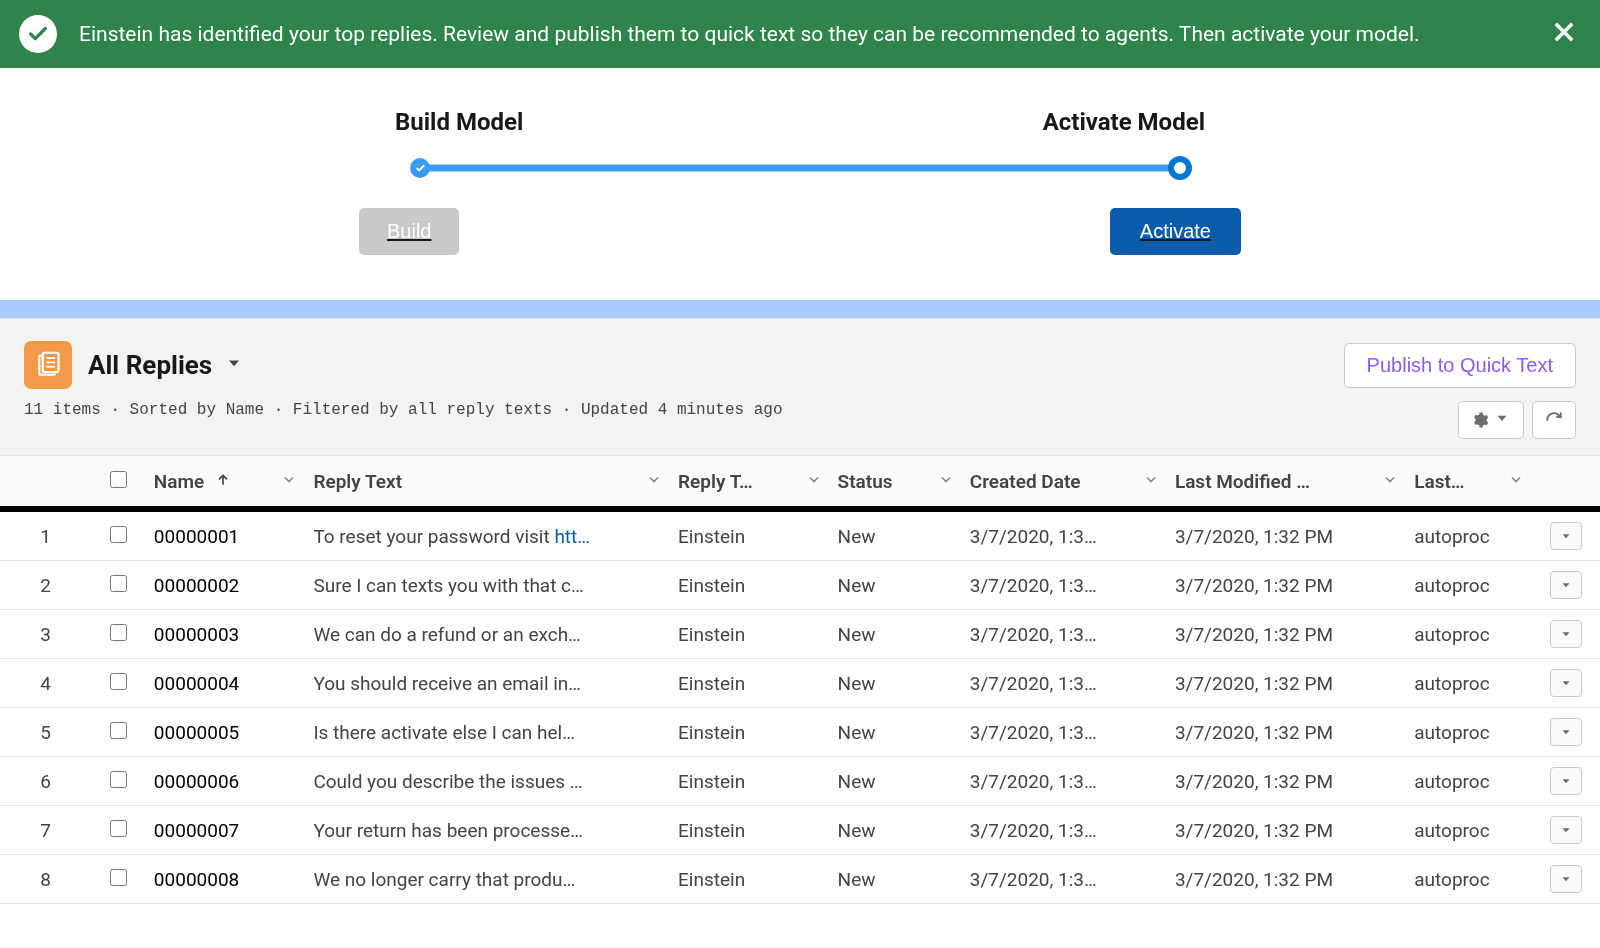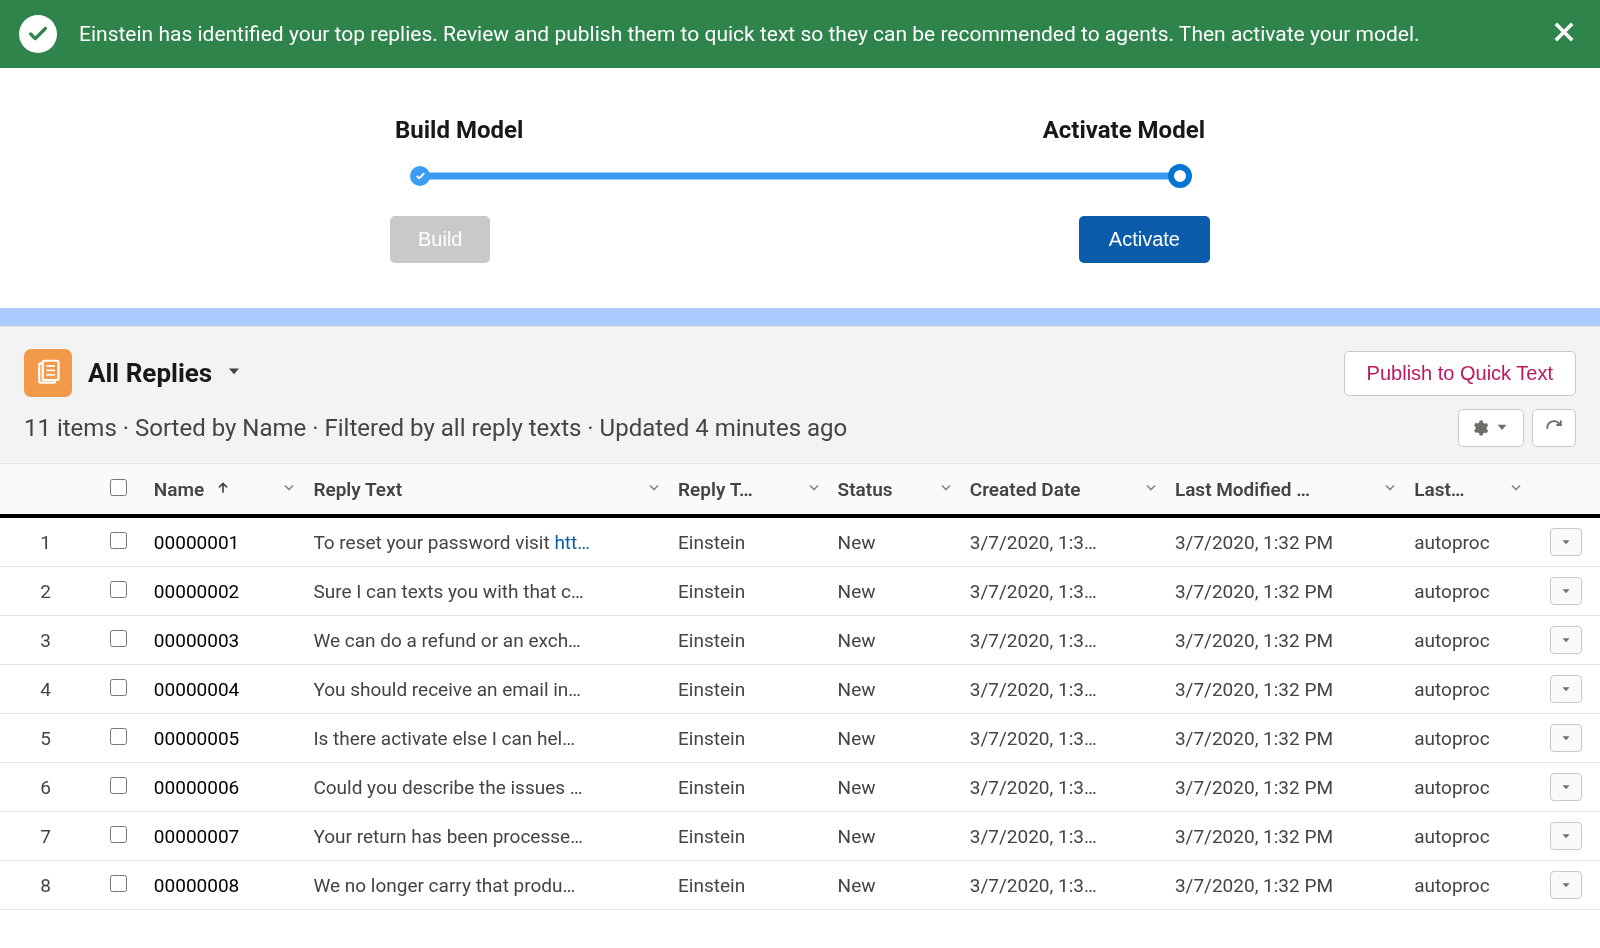--- a/index.html
+++ b/index.html
@@ -14,7 +14,7 @@
   .banner-close svg { width: 28px; height: 28px; stroke: #fff; stroke-width: 3; }
   
   
-  .stage { background: #fff; padding: 40px 0 45px 0; margin-top: 8px; }
+  .stage { background: #fff; padding: 40px 0 45px 0; }
   .stage-labels { display: flex; justify-content: space-between; width: 810px; margin: 0 auto 22px auto; }
   .stage-label { font-size: 24px; font-weight: 700; color: #181818; }
   .stage-track-wrap { width: 780px; margin: 0 auto 30px auto; position: relative; height: 20px; }

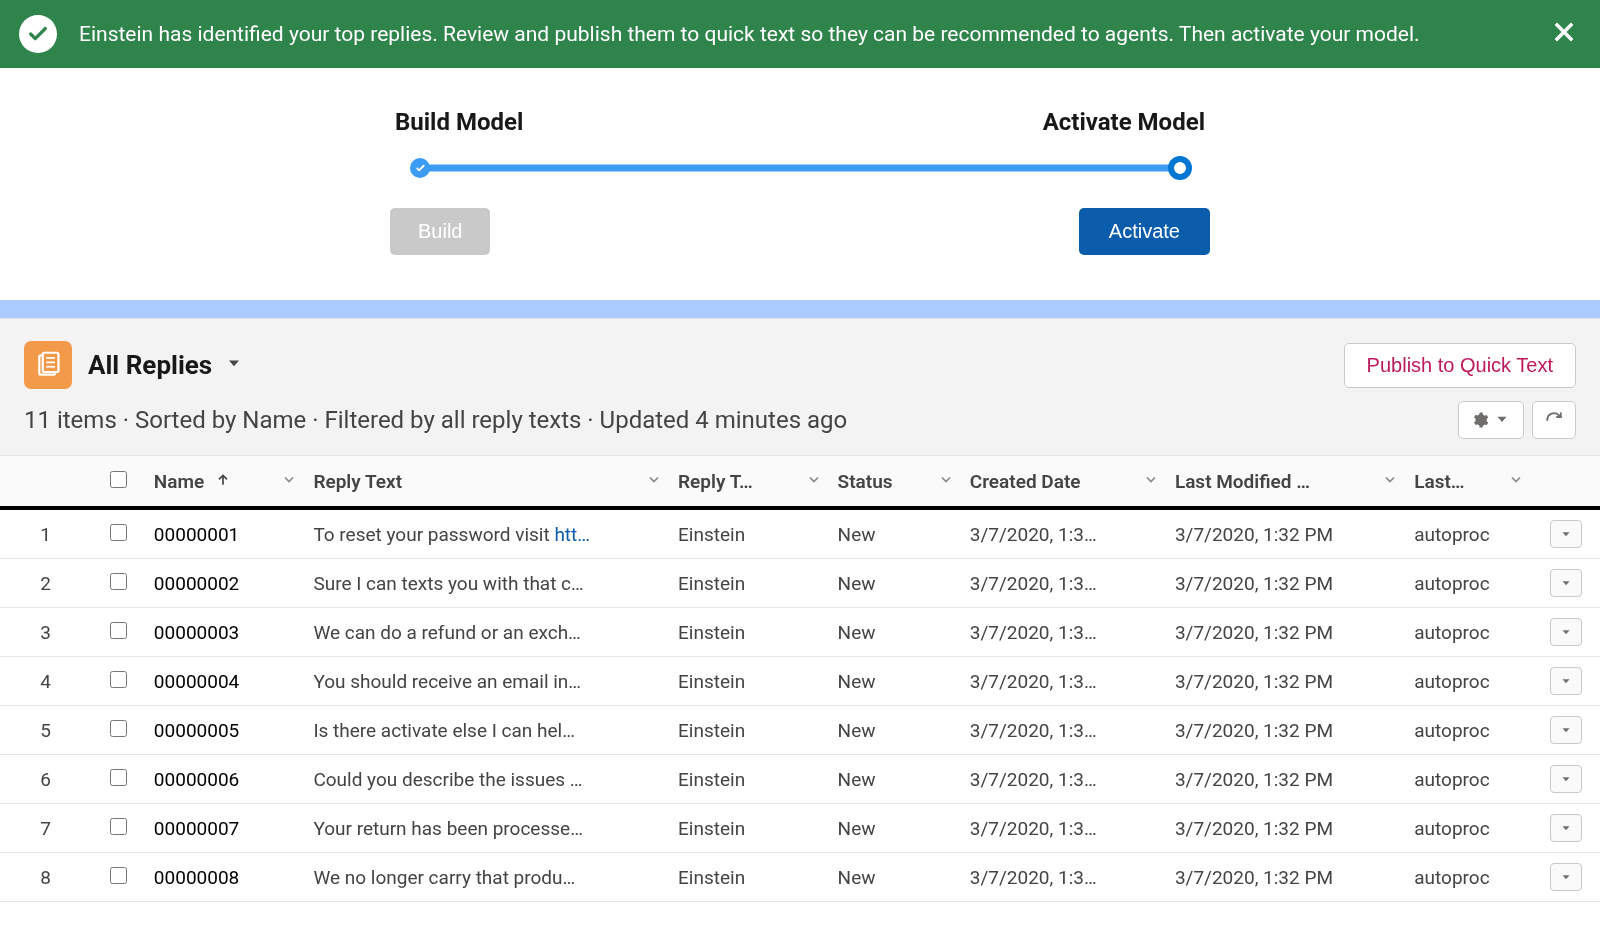--- a/index.html
+++ b/index.html
@@ -23,7 +23,7 @@
   .stage-node.left { left: 10px; }
   .stage-node.right { left: calc(100% - 10px); width: 24px; height: 24px; background: #fff; border: 6px solid #0176d3; }
   .stage-node.left svg { width: 11px; height: 11px; }
-  .stage-buttons { display: flex; justify-content: space-between; width: 820px; margin: 0 auto; }
+  .stage-buttons { display: flex; justify-content: space-between; width: 882px; margin: 0 auto; text-decoration: underline; }
   .btn { border: none; border-radius: 5px; font-size: 20px; padding: 12px 28px; cursor: pointer; }
   .btn-build { background: #c9c9c9; color: #fff; }
   .btn-activate { background: #0b5cab; color: #fff; padding: 12px 30px; }

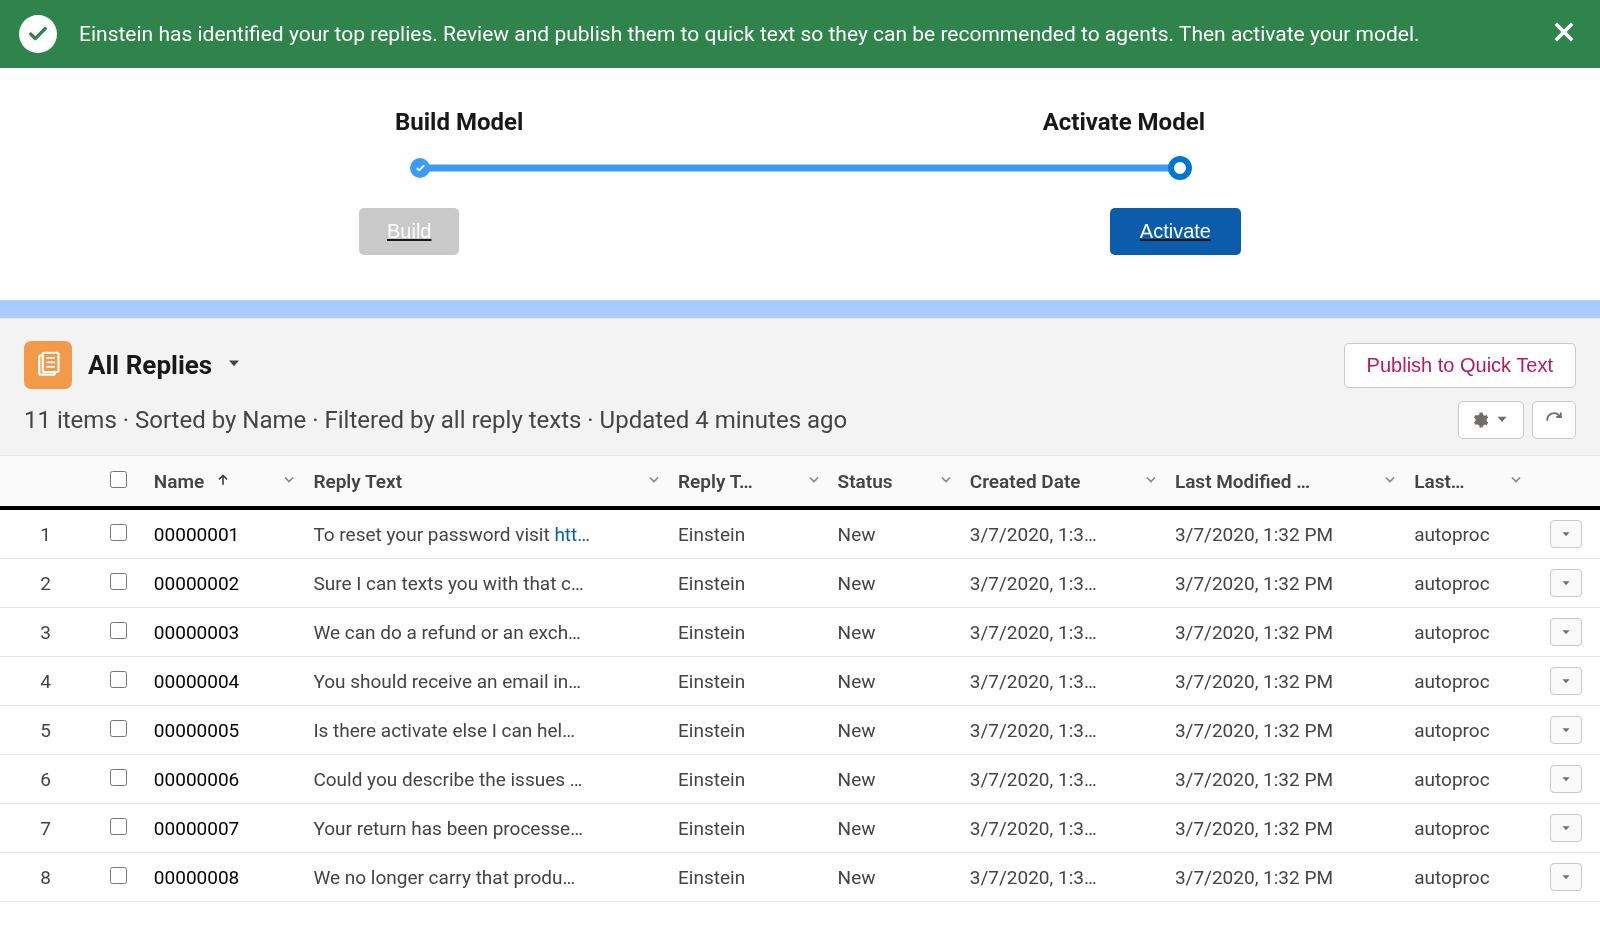--- a/index.html
+++ b/index.html
@@ -39,7 +39,7 @@
   .list-title { font-size: 26px; font-weight: 700; margin-right: 12px; }
   .list-title-caret svg { width: 20px; height: 20px; }
   .list-header-spacer { flex: 1; }
-  .btn-publish { background: #fff; border: 1px solid #c9c9c9; border-radius: 5px; font-size: 20px; color: #be185d; padding: 10px 22px; cursor: pointer; margin-left: 46px; }
+  .btn-publish { background: #fff; border: 1px solid #c9c9c9; border-radius: 5px; font-size: 20px; color: #8b5cf6; padding: 10px 22px; cursor: pointer; margin-left: 46px; }
   .list-sub { display: flex; align-items: center; padding: 8px 24px 16px 24px; font-size: 24px; color: #444; }
   .list-sub-text { flex: 1; }
   .icon-btn { background: #fff; border: 1px solid #c9c9c9; border-radius: 5px; height: 38px; display: inline-flex; align-items: center; justify-content: center; padding: 0 12px; cursor: pointer; margin-left: 8px; }

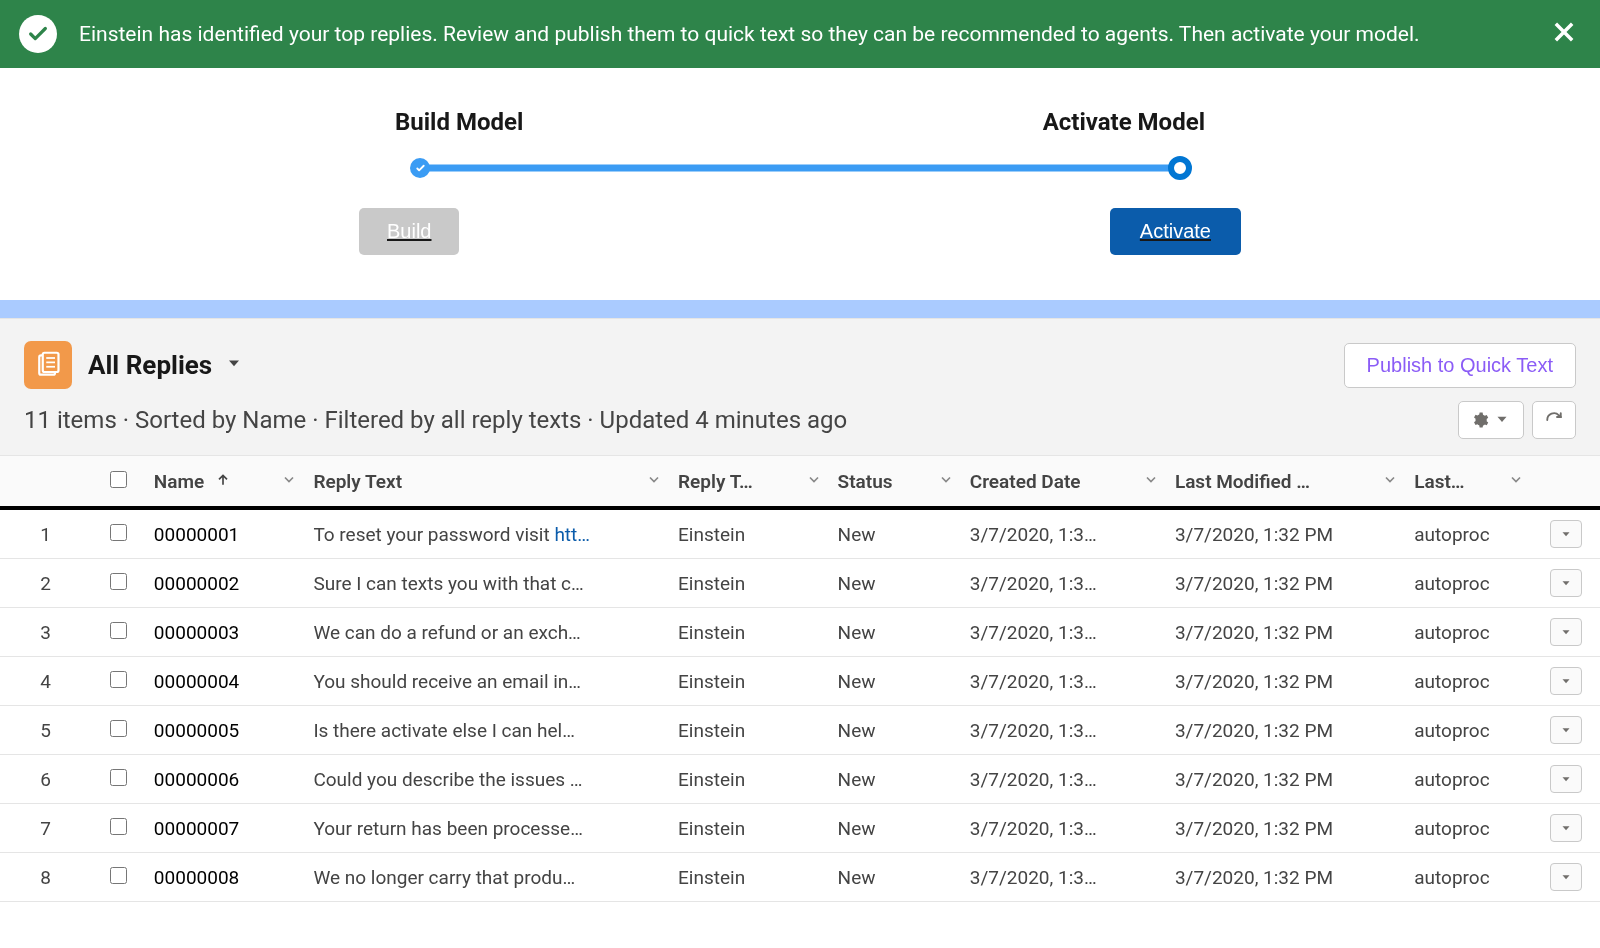--- a/index.html
+++ b/index.html
@@ -40,7 +40,7 @@
   .list-title-caret svg { width: 20px; height: 20px; }
   .list-header-spacer { flex: 1; }
   .btn-publish { background: #fff; border: 1px solid #c9c9c9; border-radius: 5px; font-size: 20px; color: #8b5cf6; padding: 10px 22px; cursor: pointer; margin-left: 46px; }
-  .list-sub { display: flex; align-items: center; padding: 8px 24px 16px 24px; font-size: 24px; color: #444; }
+  .list-sub { display: flex; align-items: flex-start; padding: 8px 24px 16px 24px; font-size: 16px; color: #444; font-family: Liberation Mono, monospace; }
   .list-sub-text { flex: 1; }
   .icon-btn { background: #fff; border: 1px solid #c9c9c9; border-radius: 5px; height: 38px; display: inline-flex; align-items: center; justify-content: center; padding: 0 12px; cursor: pointer; margin-left: 8px; }
   .icon-btn svg { width: 18px; height: 18px; }

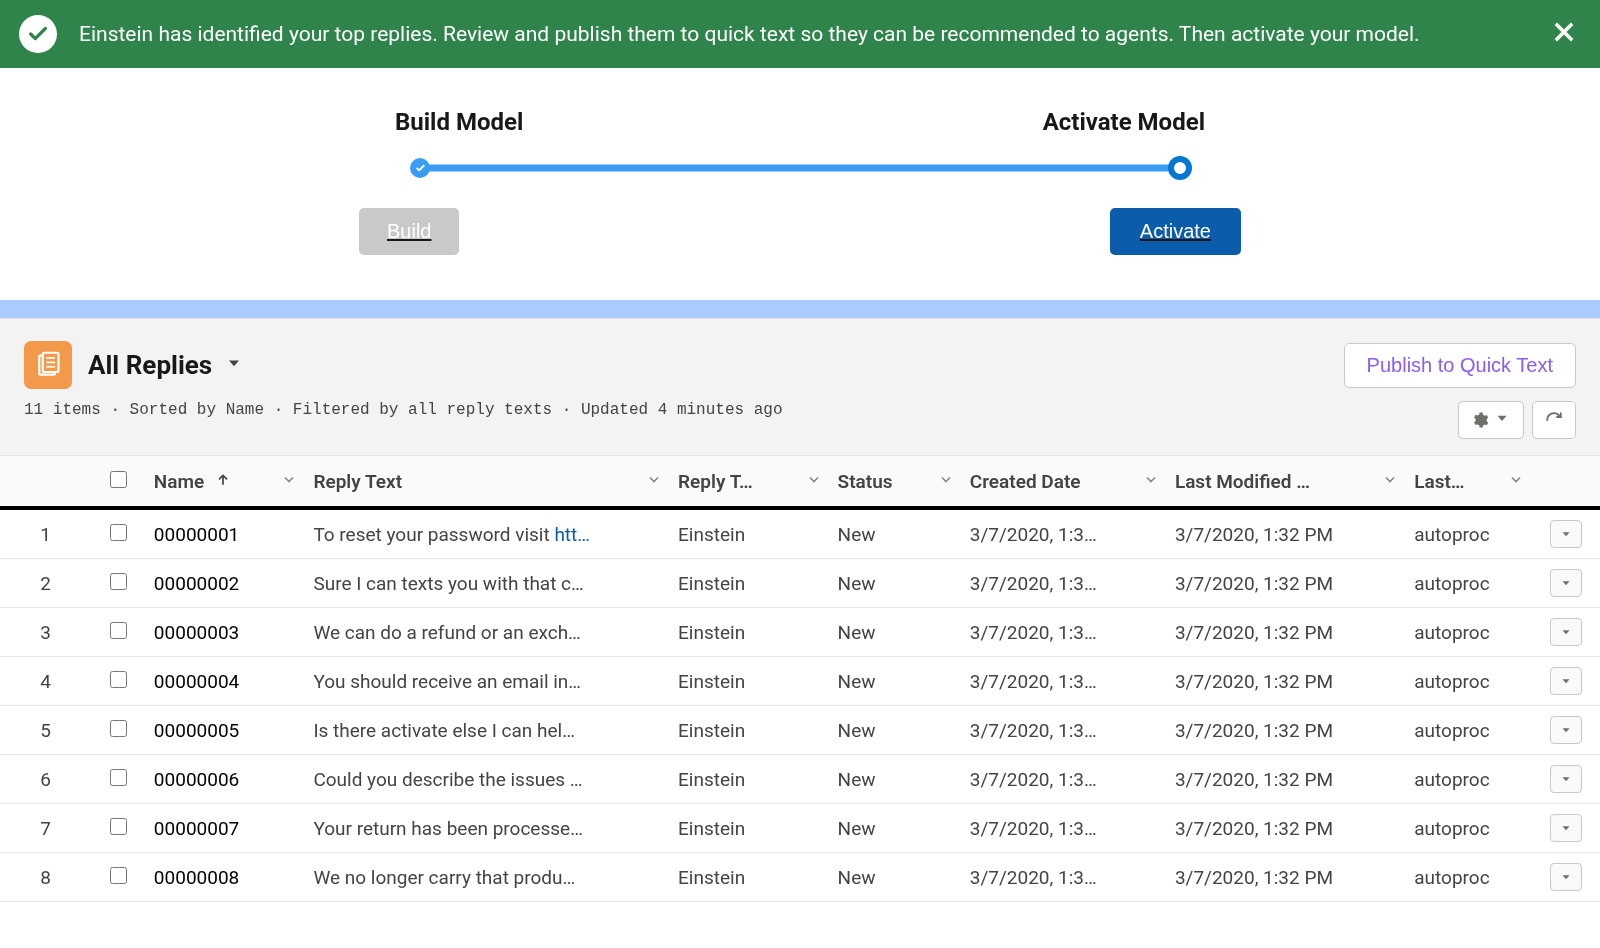--- a/index.html
+++ b/index.html
@@ -49,7 +49,7 @@
   
   table { width: 100%; border-collapse: collapse; background: #fff; table-layout: fixed; }
   thead tr { background: #fafafa; }
-  th { text-align: left; font-weight: 600; font-size: 19px; padding: 13px 8px; border-top: 1px solid #e5e5e5; border-bottom: 4px solid #000000; color: #444; white-space: nowrap; overflow: hidden; position: relative; margin-left: 8px; }
+  th { text-align: left; font-weight: 600; font-size: 19px; padding: 13px 8px; border-top: 1px solid #e5e5e5; border-bottom: 6px solid #000000; color: #444; white-space: nowrap; overflow: hidden; position: relative; margin-left: 8px; }
   th .col-label { display: inline-block; vertical-align: middle; }
   th .sort-arrow { display: inline-block; margin-left: 6px; vertical-align: middle; }
   th .col-caret { position: absolute; right: 8px; top: 50%; transform: translateY(-50%); }

